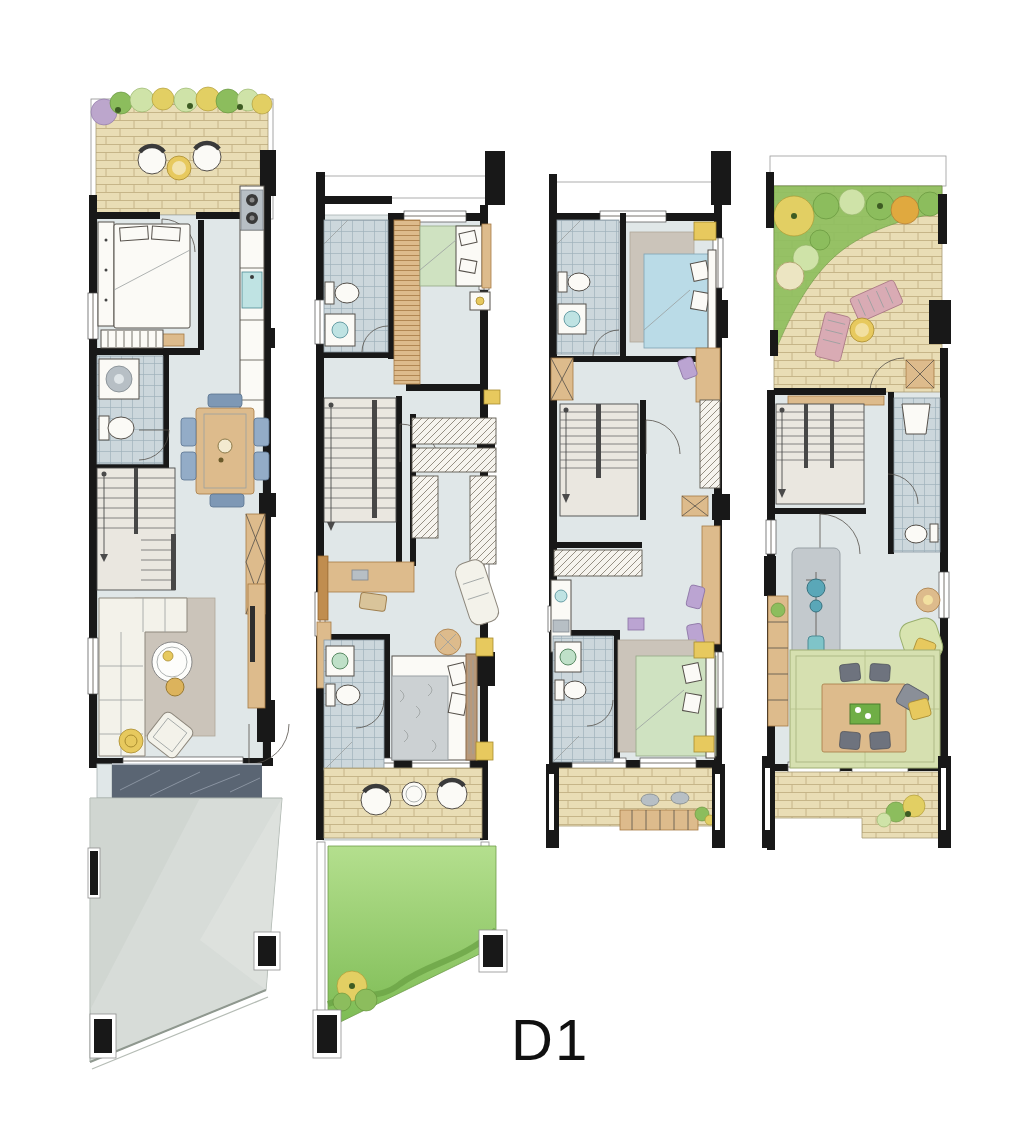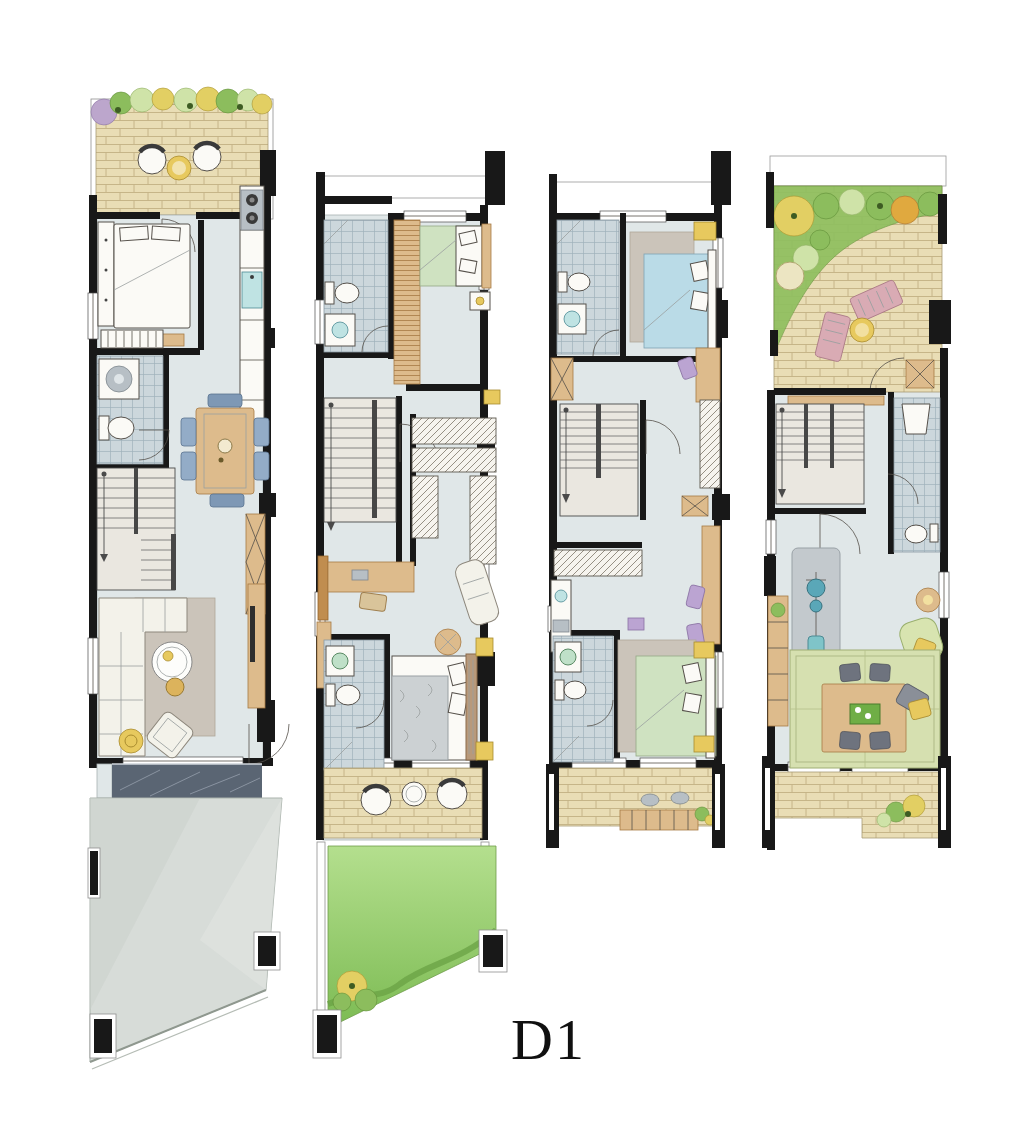--- a/index.html
+++ b/index.html
@@ -4,7 +4,7 @@
 <style>
   html,body{margin:0;padding:0;background:#fff;}
   .canvas{position:relative;width:1024px;height:1145px;background:#fff;overflow:hidden;
-          font-family:Liberation Serif, serif;}
+          font-family:Liberation Sans, sans-serif;}
   .plan-label{position:absolute;left:511px;top:1008px;font-size:58px;line-height:1.1;
               color:var(--labelInk,#101010);letter-spacing:2px;}
   svg{position:absolute;left:0;top:0;}

